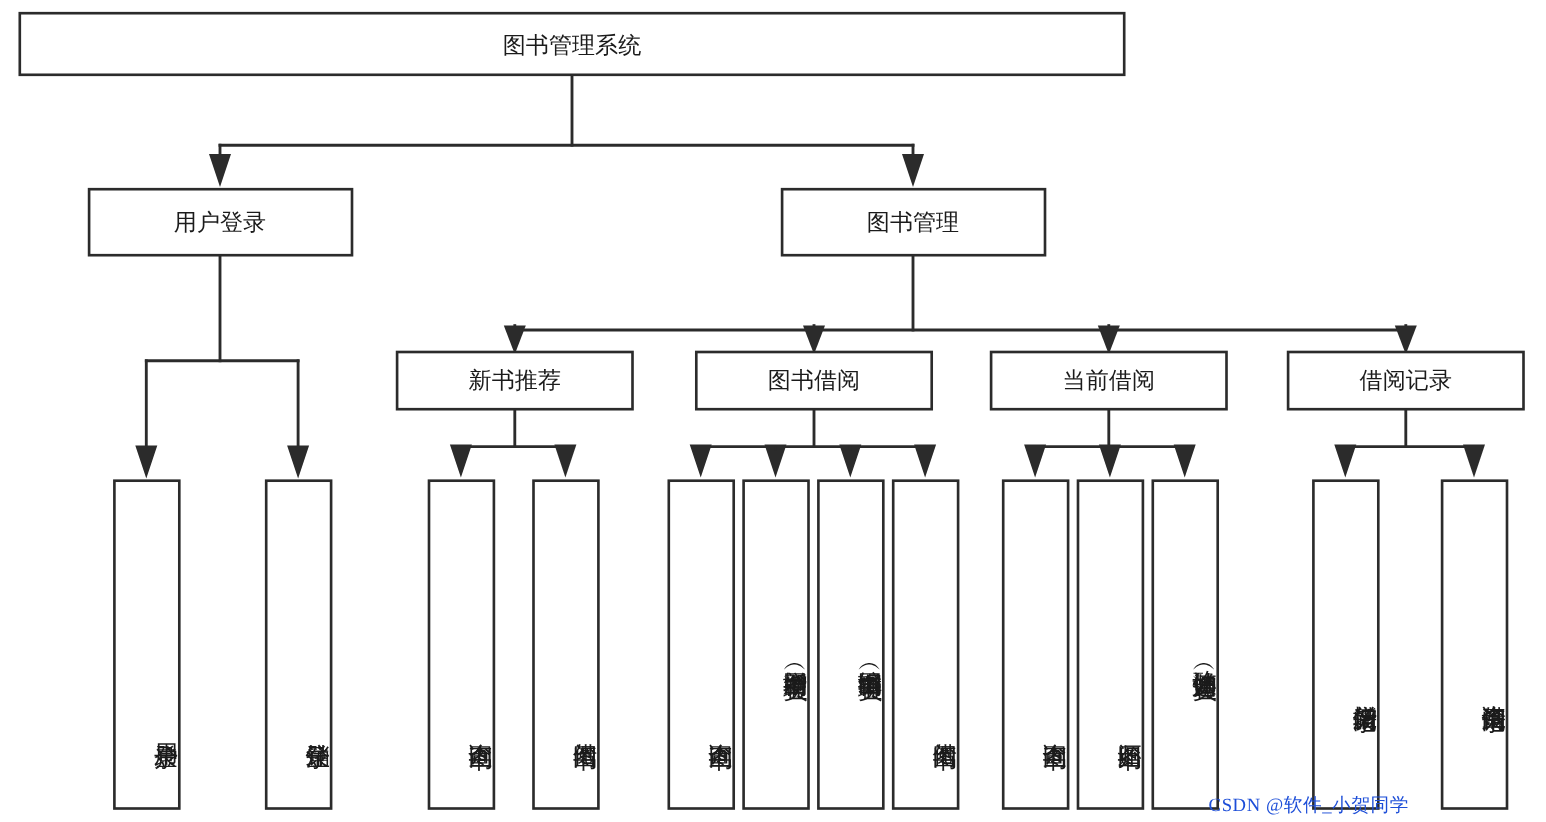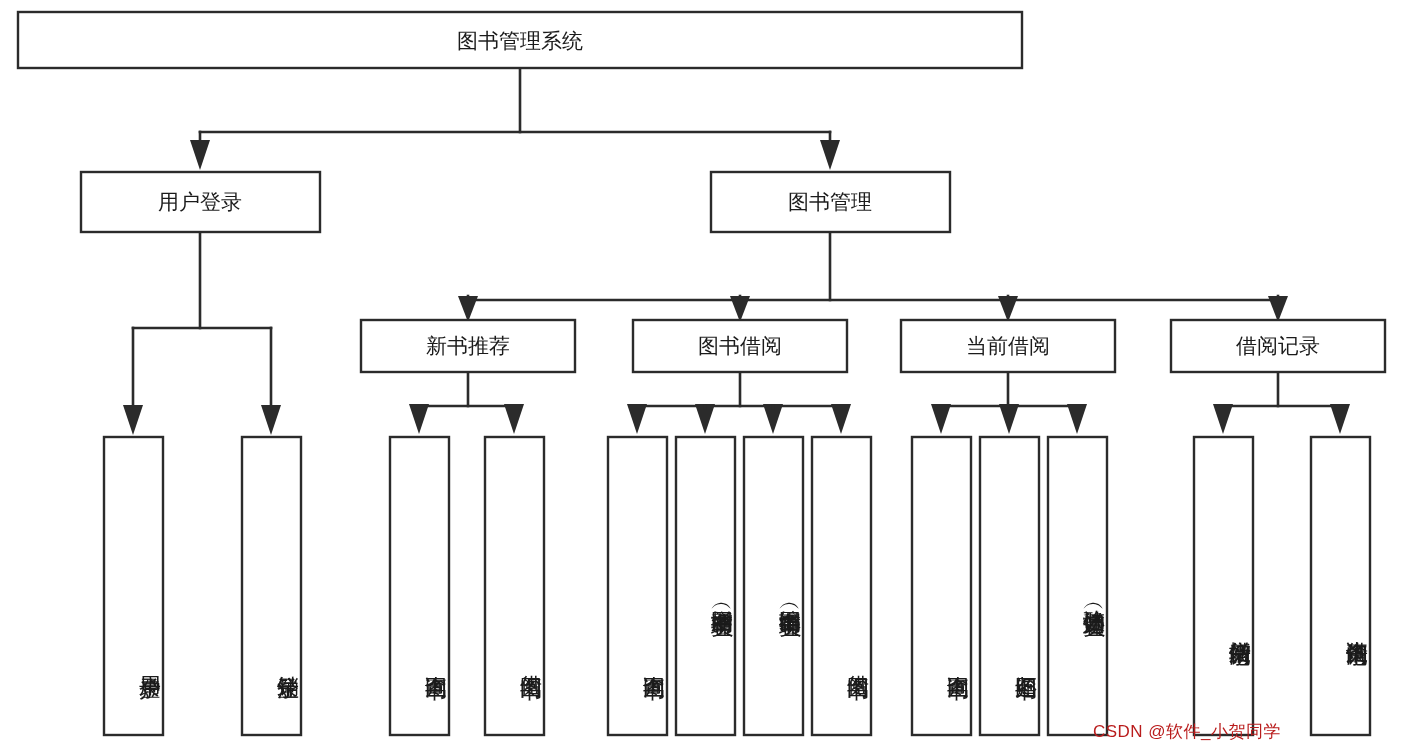--- a/index.html
+++ b/index.html
@@ -70,9 +70,9 @@
     position: absolute;
     right: 8px;
     bottom: 4px;
-    font-family: Liberation Sans, sans-serif;
+    font-family: Liberation Serif, serif;
     font-size: 17px;
-    color: #b91c1c;
+    color: #1d4ed8;
     white-space: nowrap;
     letter-spacing: 0.5px;
   }

